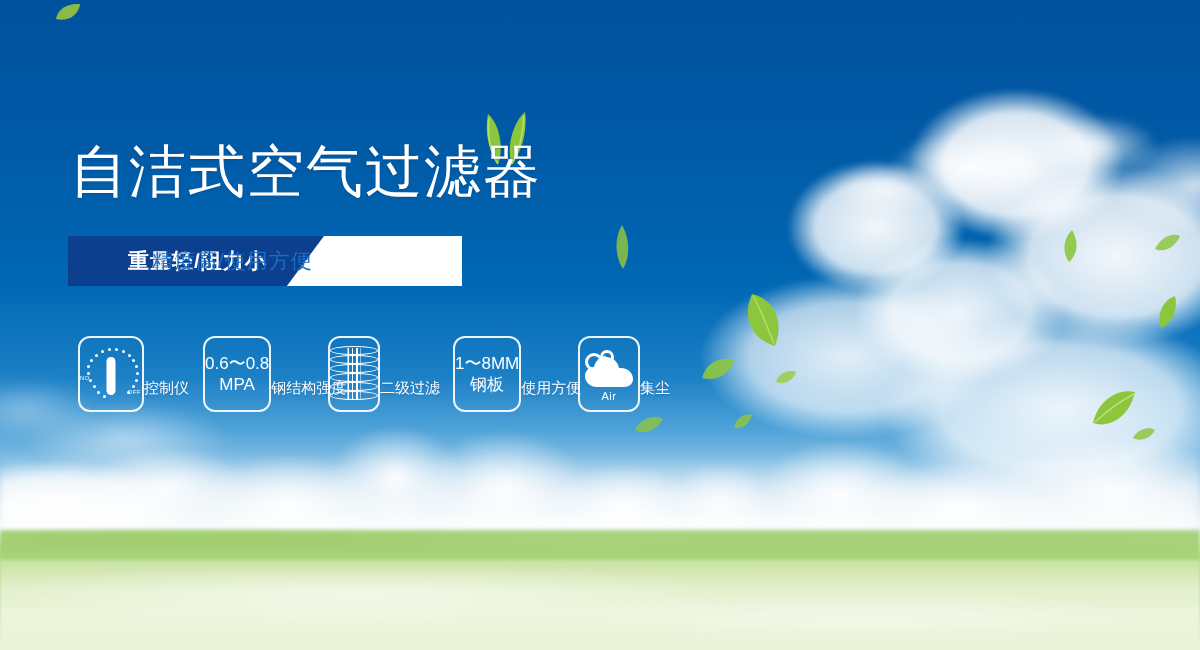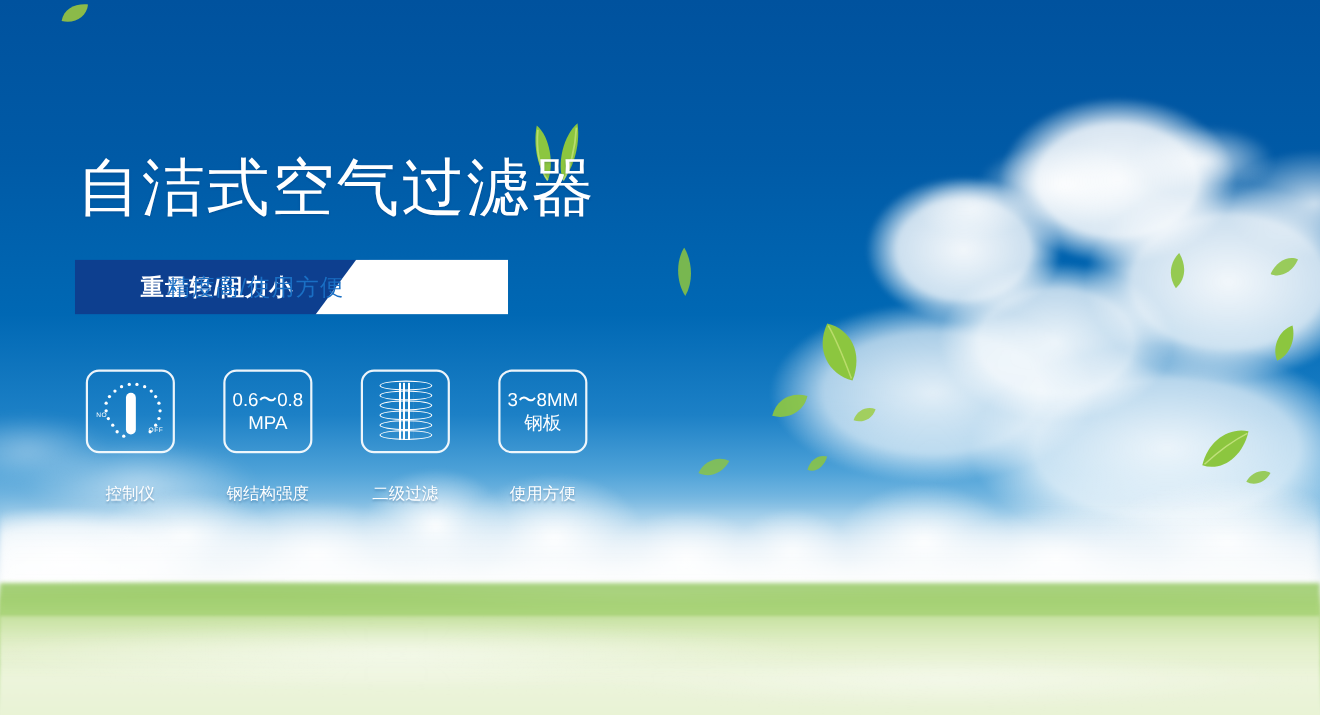--- a/index.html
+++ b/index.html
@@ -166,7 +166,7 @@
     position:absolute; left:78px; top:336px;
     display:flex; gap:44px;
   }
-  .feature { width:81px; display:flex; flex-direction:column; align-items:center; }
+  .feature { width:81px; display:flex; align-items:center; }
   .feature-box {
     width:81px; height:76px;
     border:2px solid rgba(255,255,255,.92);

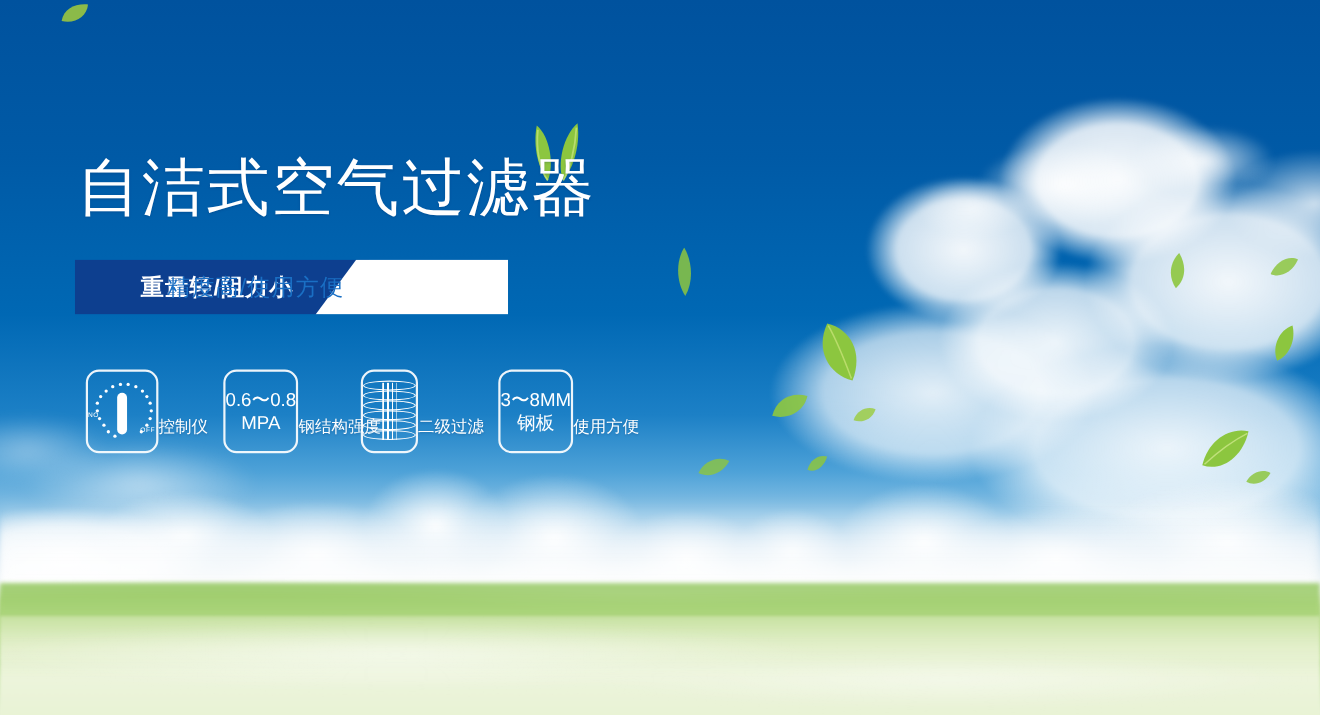--- a/index.html
+++ b/index.html
@@ -350,7 +350,7 @@
 
       <div class="feature">
         <div class="feature-box">
-          <div class="feature-text">3〜8MM</div>
+          <div class="feature-text">1〜8MM</div>
           <div class="feature-text">钢板</div>
         </div>
         <div class="feature-caption">使用方便</div>

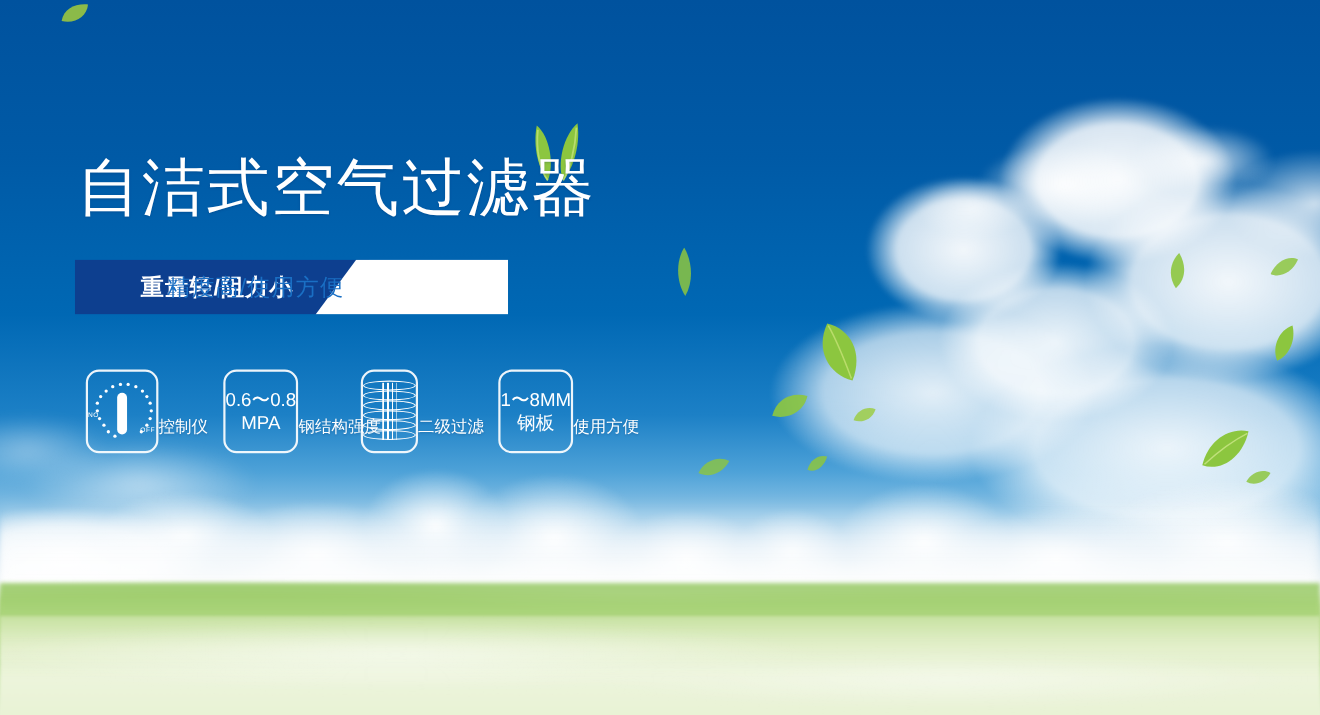--- a/index.html
+++ b/index.html
@@ -356,6 +356,20 @@
         <div class="feature-caption">使用方便</div>
       </div>
 
+      <div class="feature">
+        <div class="feature-box">
+          <div class="aircloud">
+            <svg width="58" height="40" viewBox="0 0 58 40">
+              <path d="M17 39C10 39 5 34 5 28c0-5 4-9 9-9 1-6 6-10 12-10 7 0 12 5 13 11 1 0 1 0 2 0 7 0 12 5 12 11 0 5-4 8-9 8H17Z" fill="#ffffff"></path>
+              <circle cx="14" cy="14" r="7.5" fill="none" stroke="#ffffff" stroke-width="3"></circle>
+              <circle cx="27" cy="9" r="5.5" fill="none" stroke="#ffffff" stroke-width="3"></circle>
+              <path d="M19 12l6-3M20 17l7 2" stroke="#ffffff" stroke-width="2.4" stroke-linecap="round"></path>
+            </svg>
+            <div class="airtxt">Air</div>
+          </div>
+        </div>
+        <div class="feature-caption">集尘</div>
+      </div>
 
     </div>
   </div>

